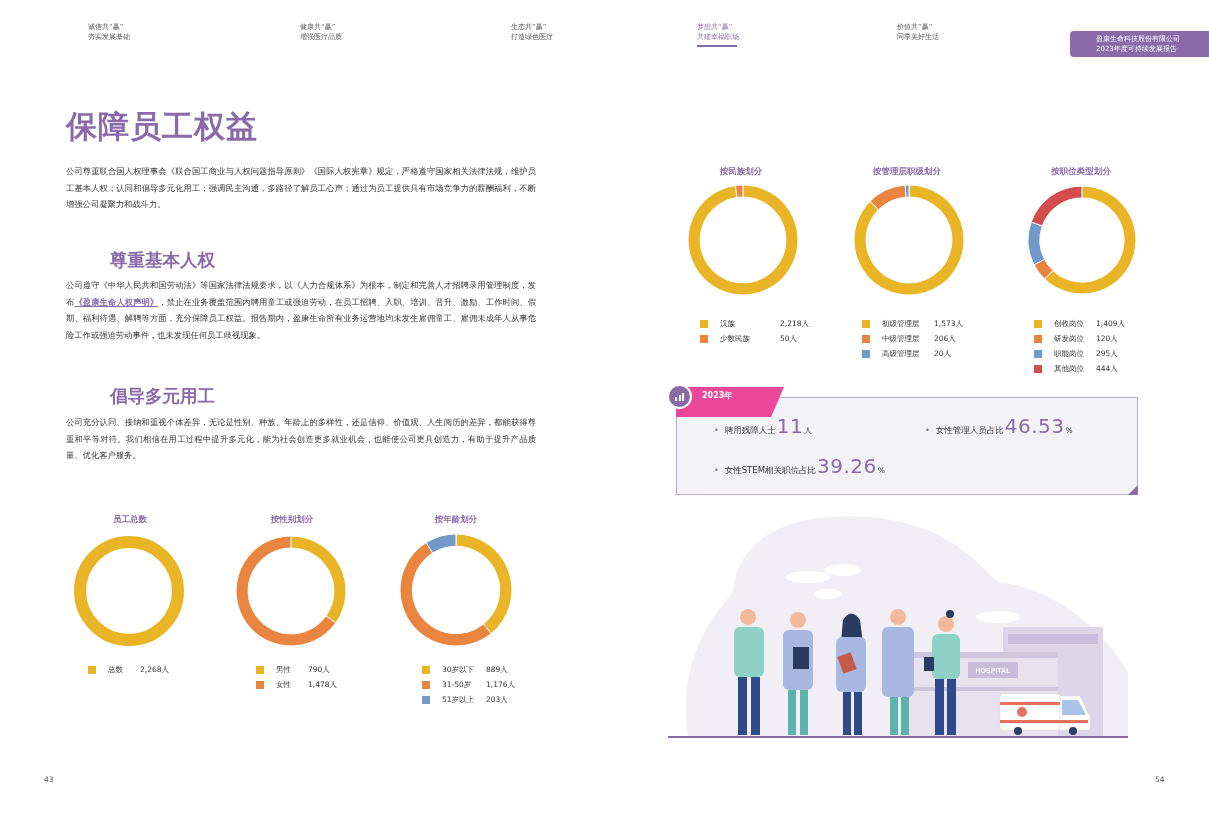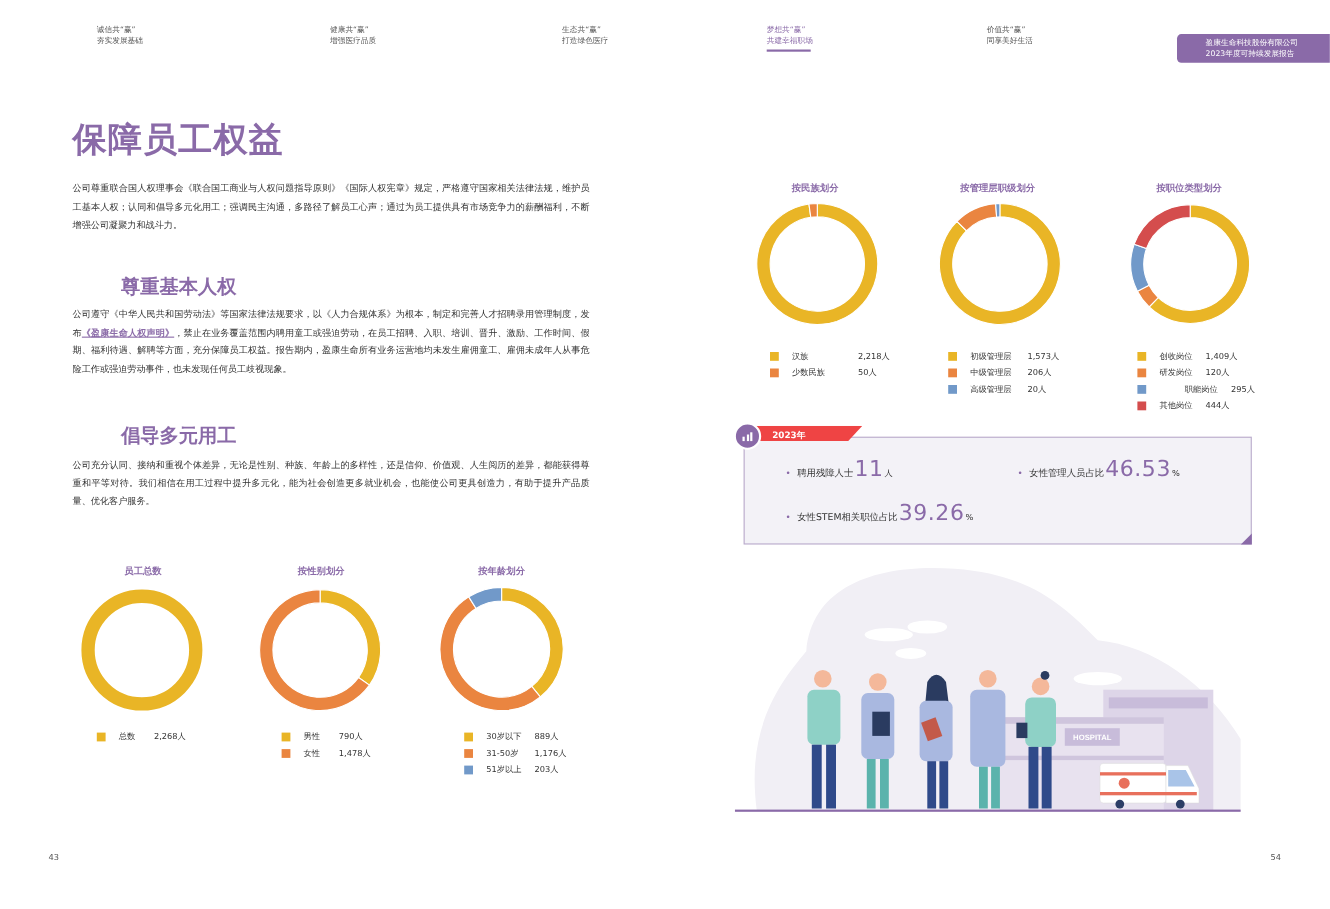--- a/index.html
+++ b/index.html
@@ -189,7 +189,7 @@
     </div>
     <div class="legend-row">
       <span class="legend-swatch" style="background: rgb(113, 153, 201);"></span>
-      <span class="legend-label" style="min-width: 32px; margin-left: 23px;">职能岗位</span>
+      <span class="legend-label" style="min-width: 32px;">职能岗位</span>
       <span class="legend-value">295人</span>
     </div>
     <div class="legend-row">

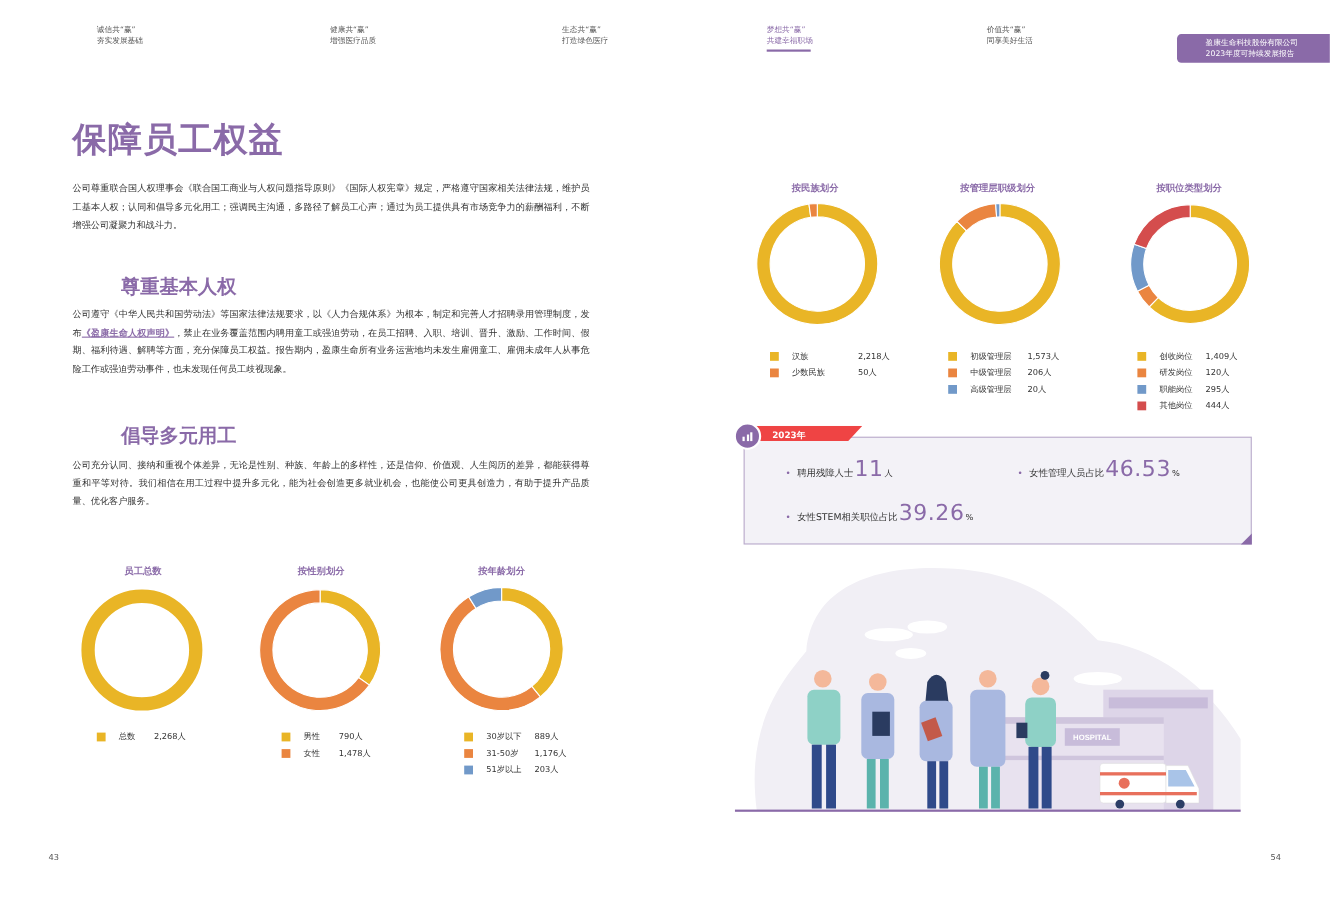--- a/index.html
+++ b/index.html
@@ -26,7 +26,7 @@
 
   .stat-box { position: absolute; left: 676px; top: 397px; width: 462px; height: 98px; background: #f3f2f7; border: 1px solid #b9aacb; }
   .stat-fold { position: absolute; right: -1px; bottom: -1px; width: 0; height: 0; border-left: 10px solid transparent; border-bottom: 10px solid #8a6aa8; }
-  .stat-tab { position: absolute; left: 676px; top: 387px; height: 14px; width: 108px; background: #ef4444; clip-path: polygon(0 0, 100% 0, 88% 100%, 0 100%); color: #fff; font-size: 8px; font-weight: bold; padding: 3px 0 0 26px; }
+  .stat-tab { position: absolute; left: 676px; top: 387px; height: 30px; width: 108px; background: #ec4899; clip-path: polygon(0 0, 100% 0, 88% 100%, 0 100%); color: #fff; font-size: 8px; font-weight: bold; padding: 3px 0 0 26px; }
   .stat-icon { position: absolute; left: 667px; top: 384px; width: 25px; height: 25px; border-radius: 50%; background: #8a6aa8; border: 2px solid #fff; display: flex; align-items: flex-end; justify-content: center; padding-bottom: 6px; gap: 1.5px; }
   .stat-icon span { display: block; width: 2px; background: #fff; }
   .stat-item { position: absolute; font-size: 8.5px; color: #333; display: flex; align-items: baseline; white-space: nowrap; }

